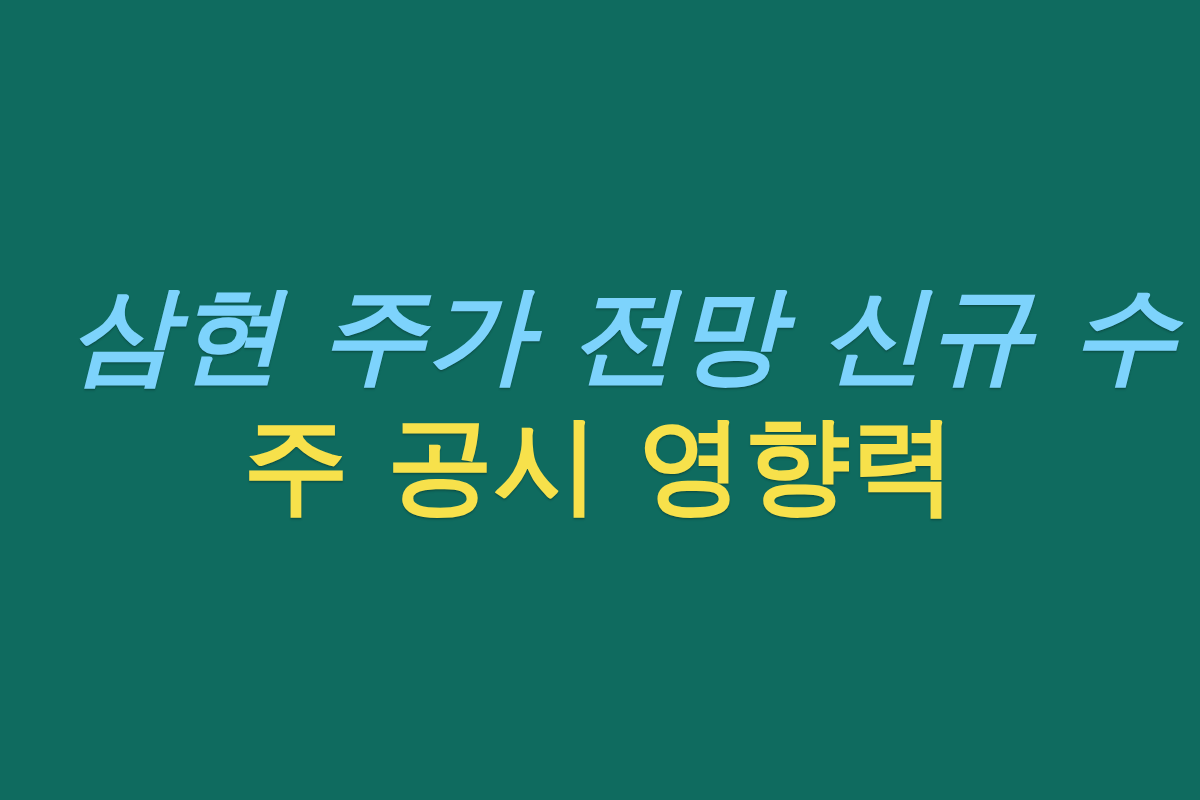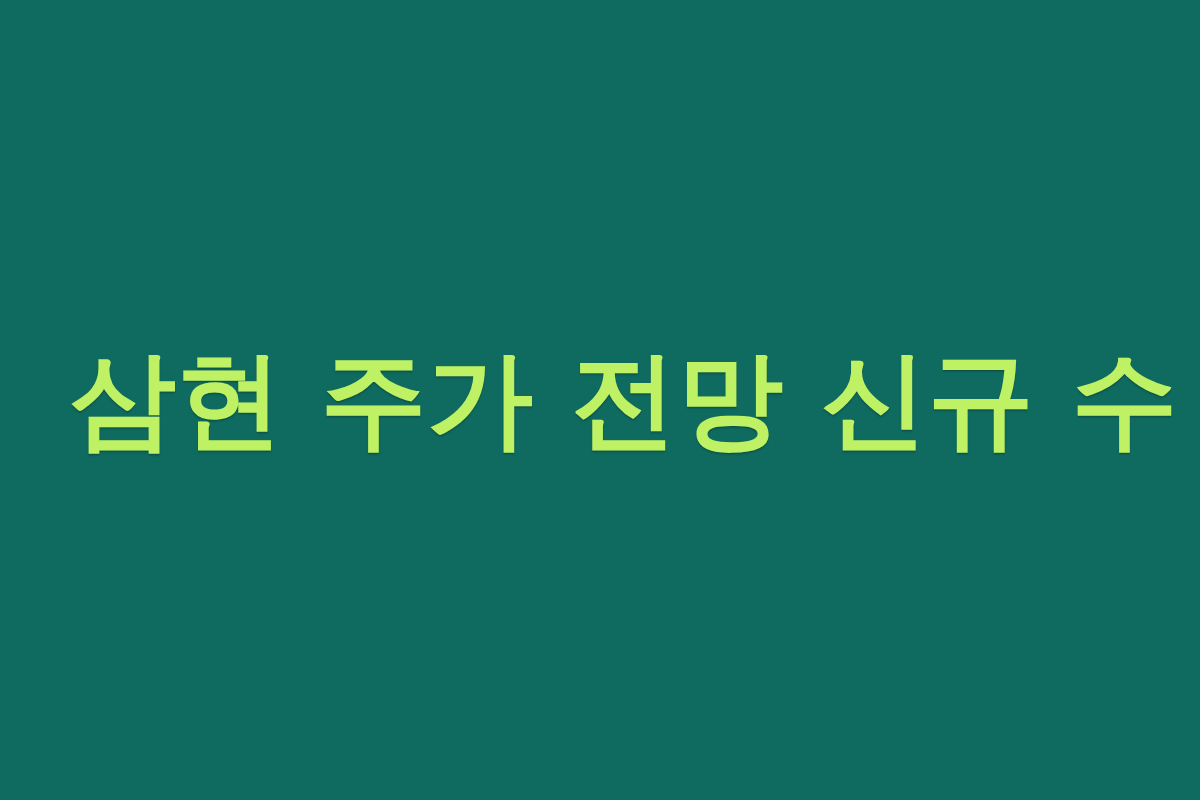--- a/index.html
+++ b/index.html
@@ -70,7 +70,7 @@
 
   <div id="title-block">
 
-    <span class="title-line" id="title-line-1" style="color: #bef264;">삼현 주가 전망 신규 수</span>
+    <span class="title-line" id="title-line-1" style="color: #7dd3fc; font-style: italic;">삼현 주가 전망 신규 수</span>
 
 
   </div>

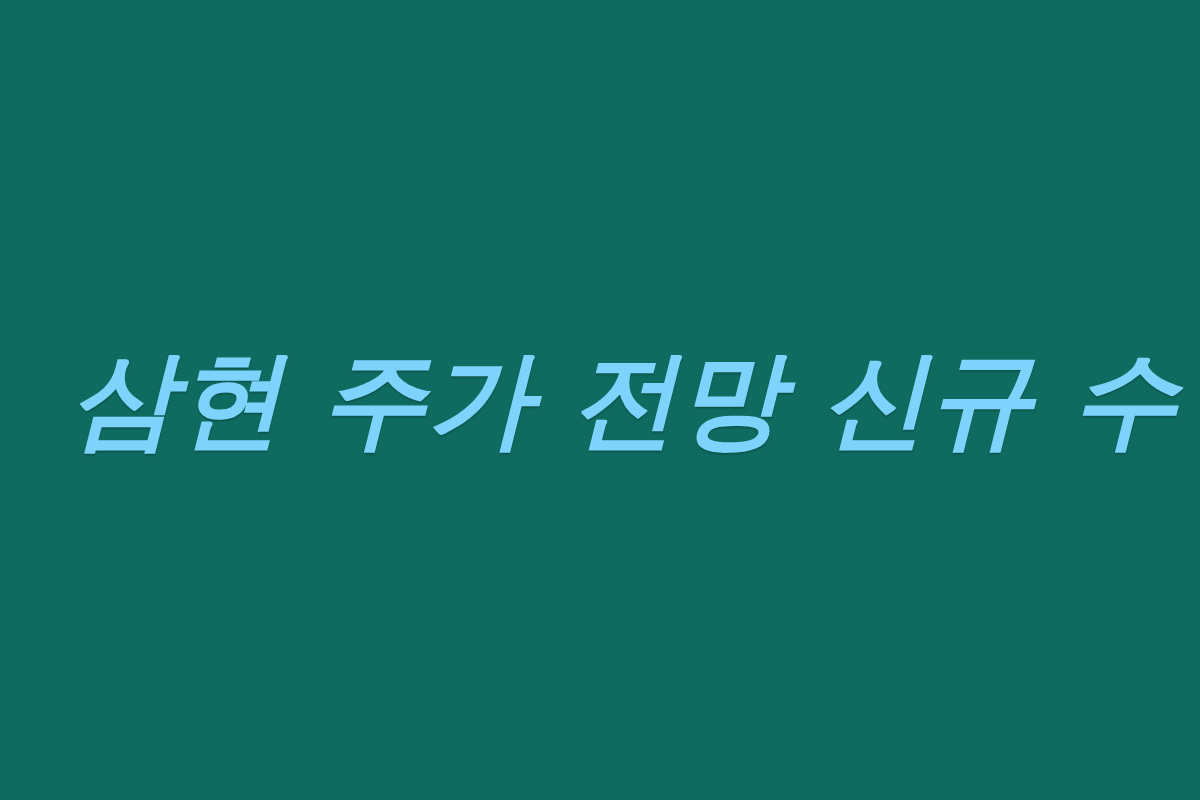--- a/index.html
+++ b/index.html
@@ -72,6 +72,7 @@
 
     <span class="title-line" id="title-line-1" style="color: #7dd3fc; font-style: italic;">삼현 주가 전망 신규 수</span>
 
+    <span class="title-line" id="title-line-2" style="color: rgb(247, 225, 75);">주 공시 영향력</span>
 
   </div>
 

